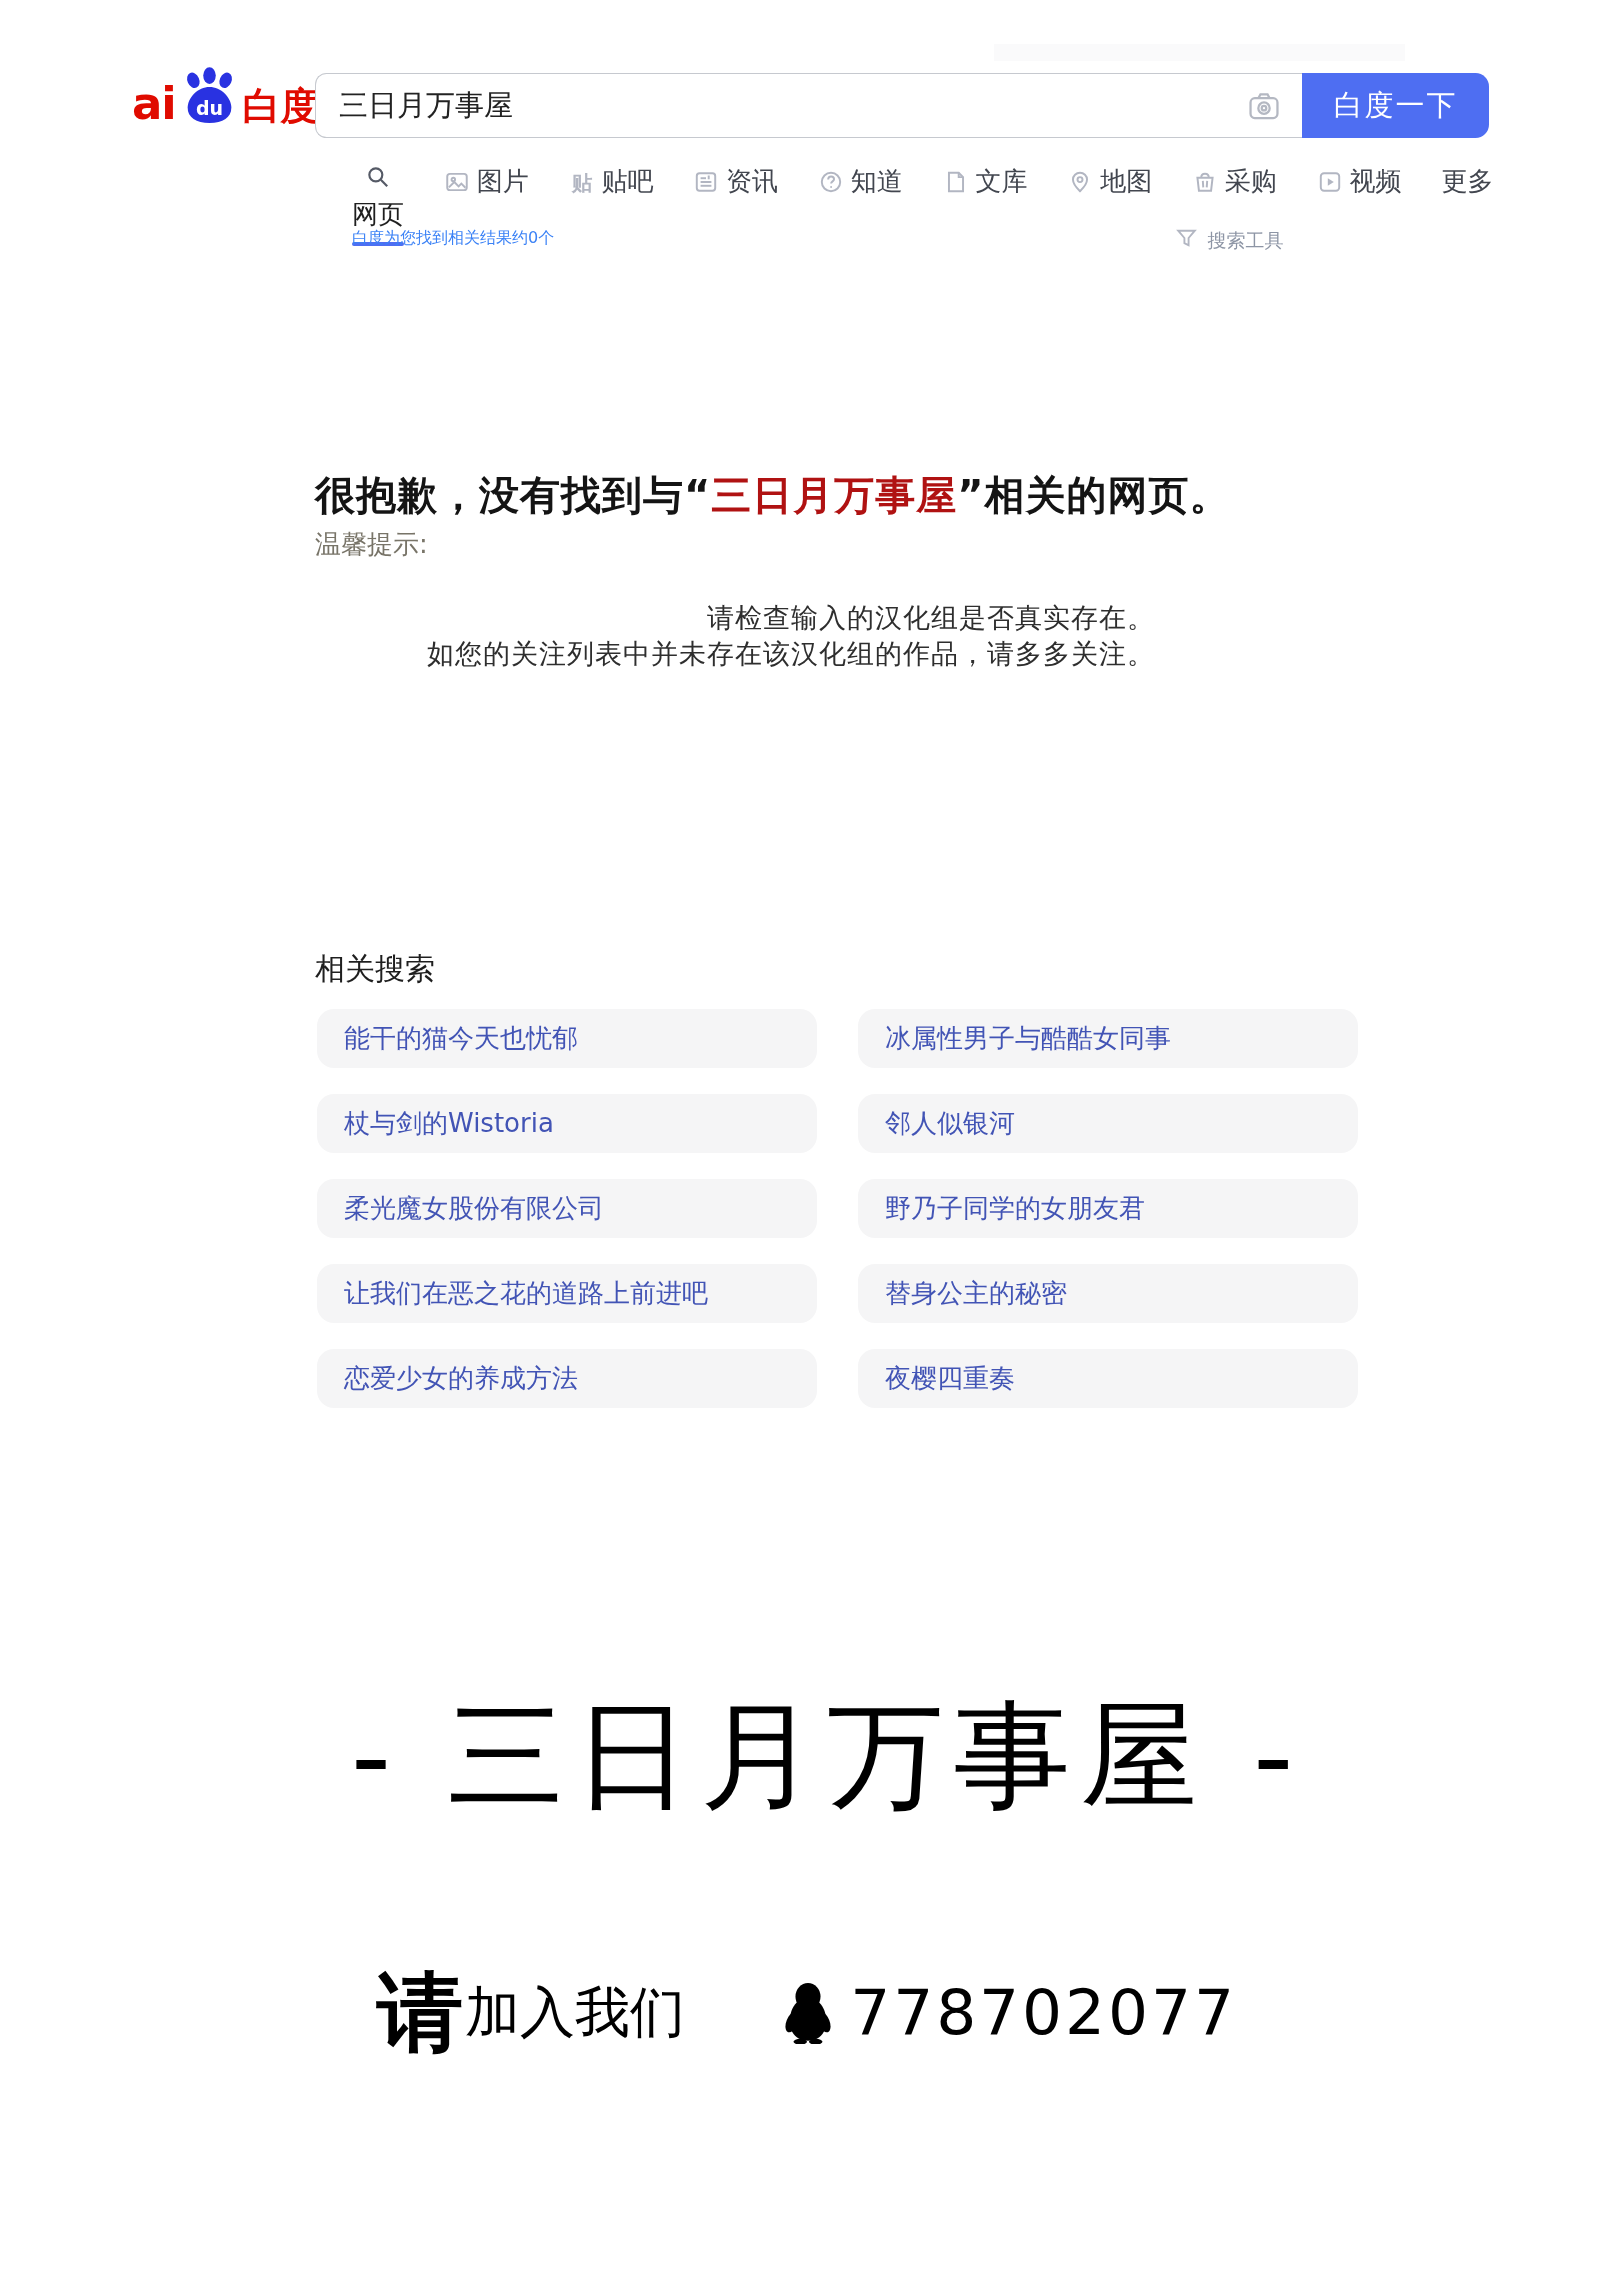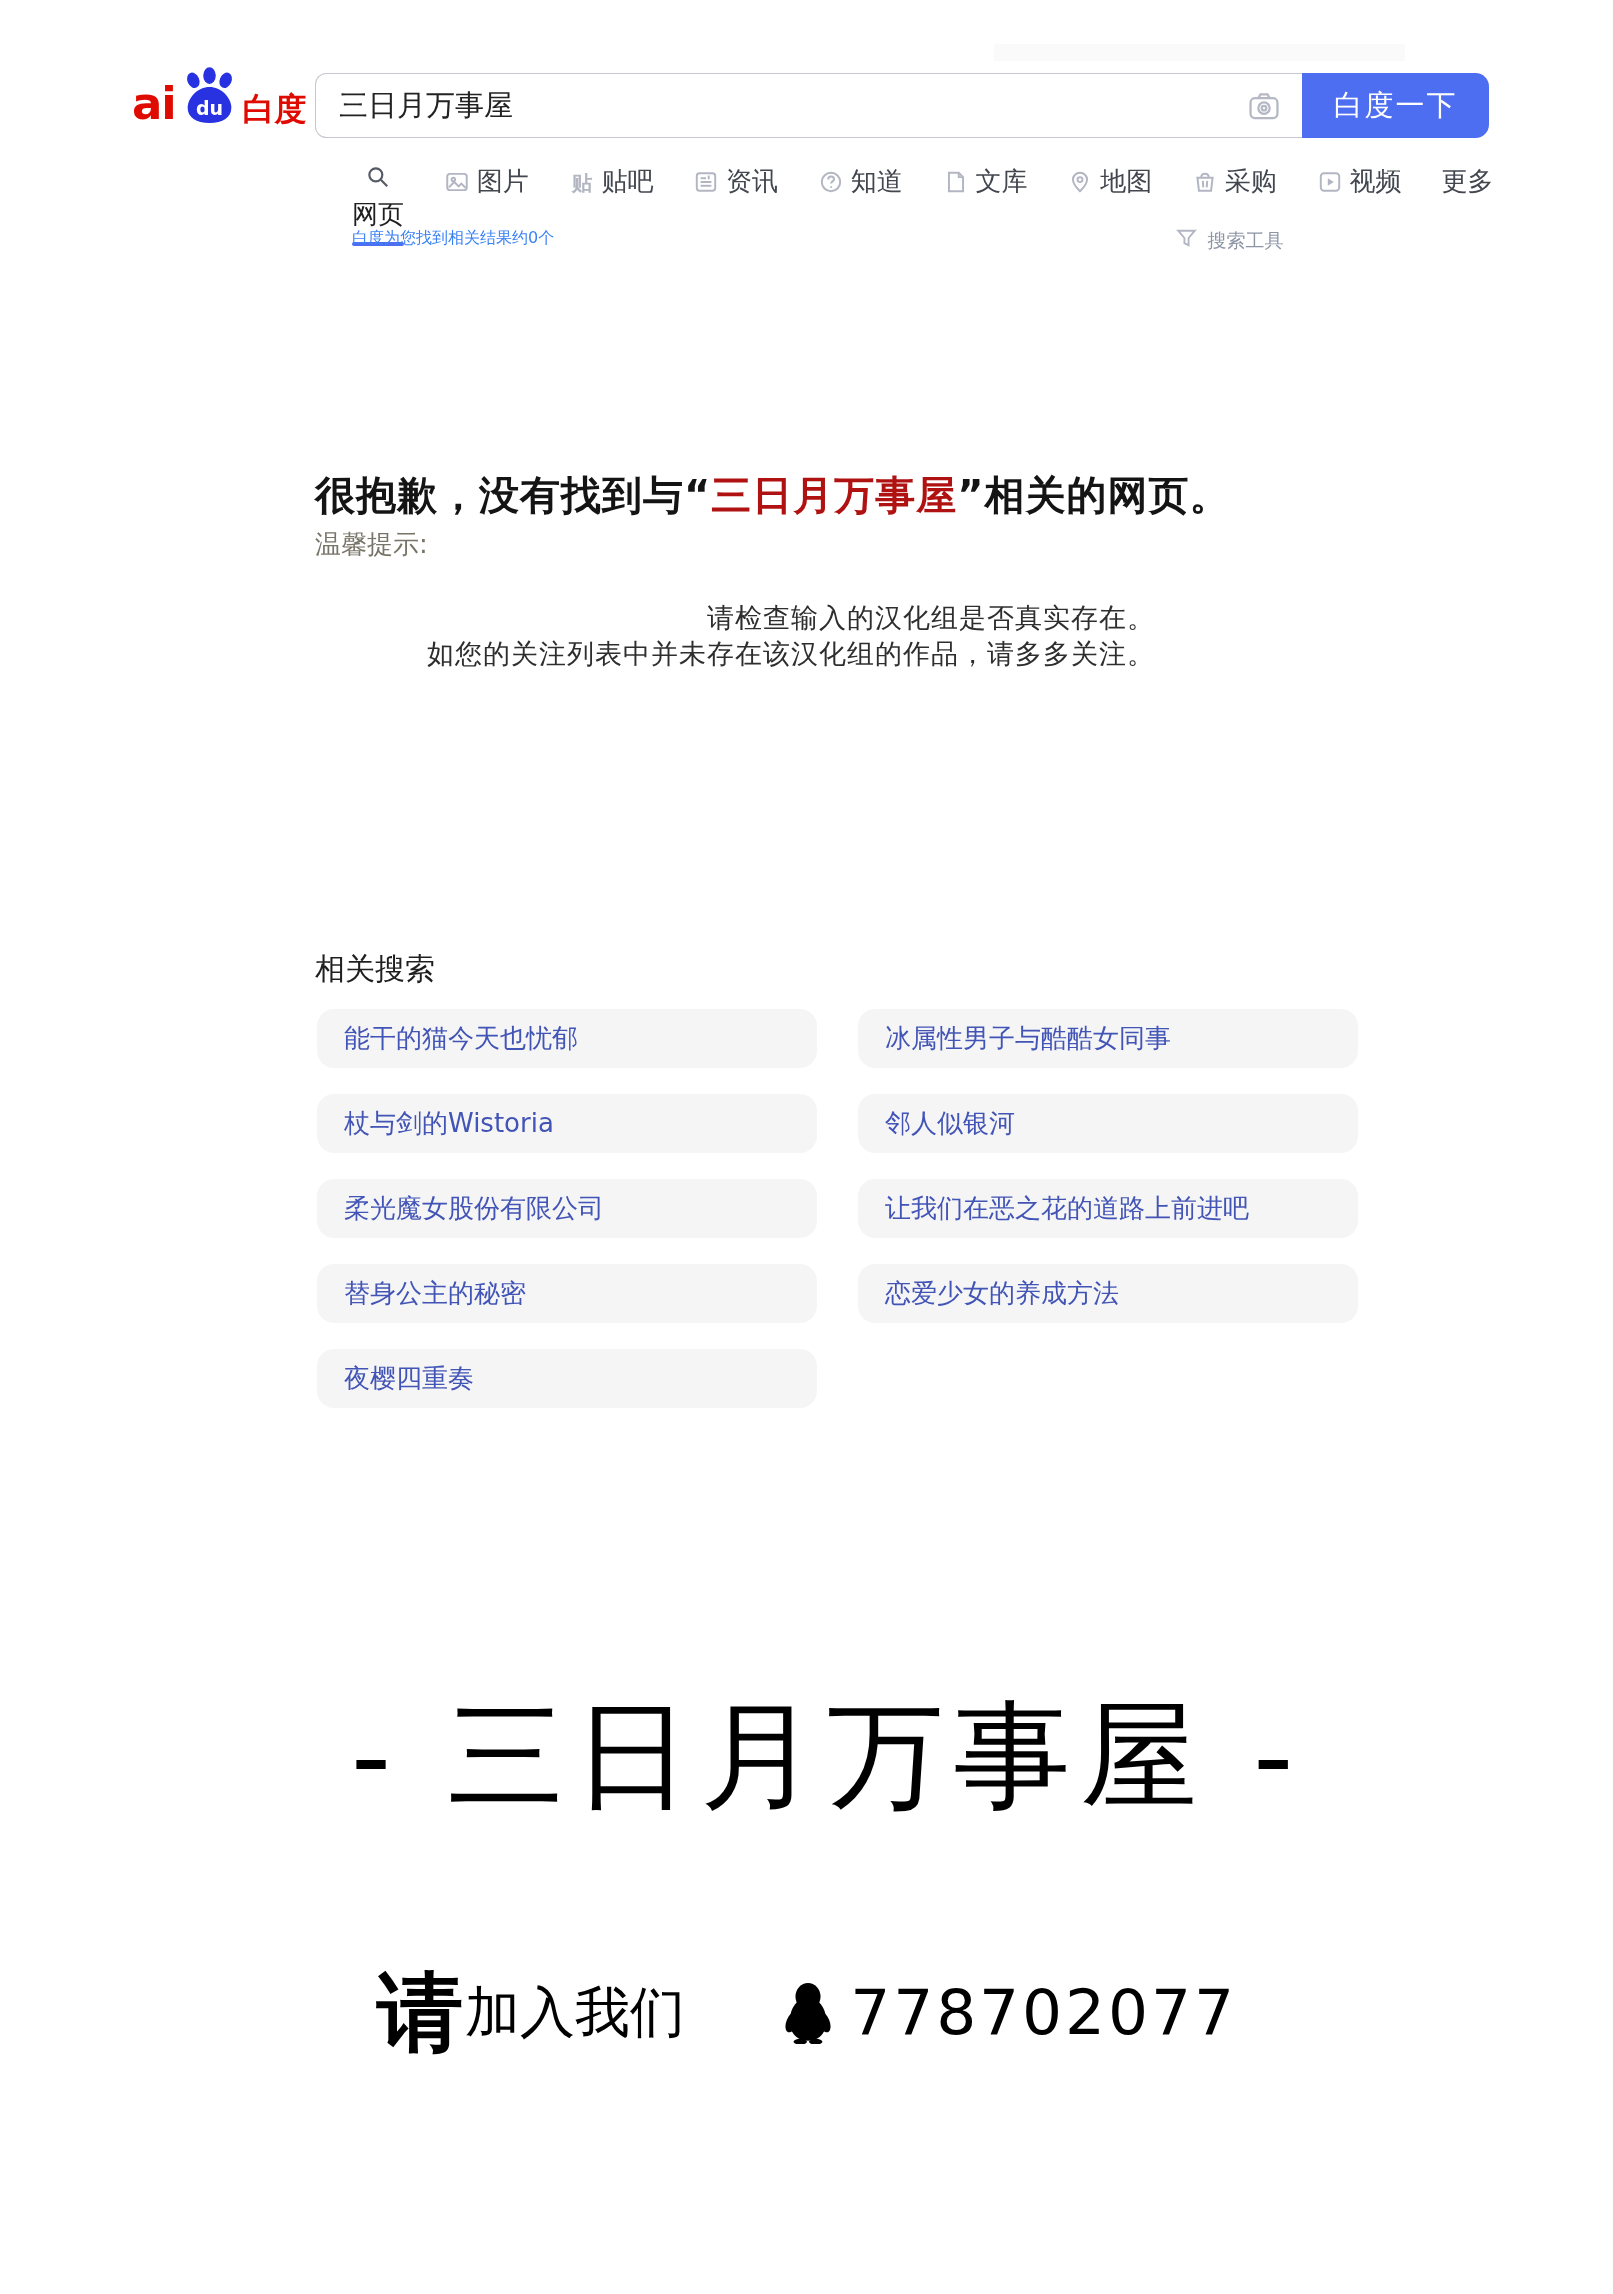--- a/index.html
+++ b/index.html
@@ -13,7 +13,7 @@
   .logo-ai { color:#e00b00; font-size:45px; font-weight:700; line-height:0.9; letter-spacing:-1px; }
   .logo-paw { margin:0 2.9px; }
   .logo-paw svg { display:block; width:61px; height:57px; }
-  .logo-name { color:#e00b00; font-size:32px; font-weight:700; line-height:0.95; }
+  .logo-name { color:#e00b00; font-size:38px; font-weight:700; line-height:0.95; }
 
   
   .searchbar { position:absolute; left:315px; top:73px; width:1174px; height:65px; display:flex; }

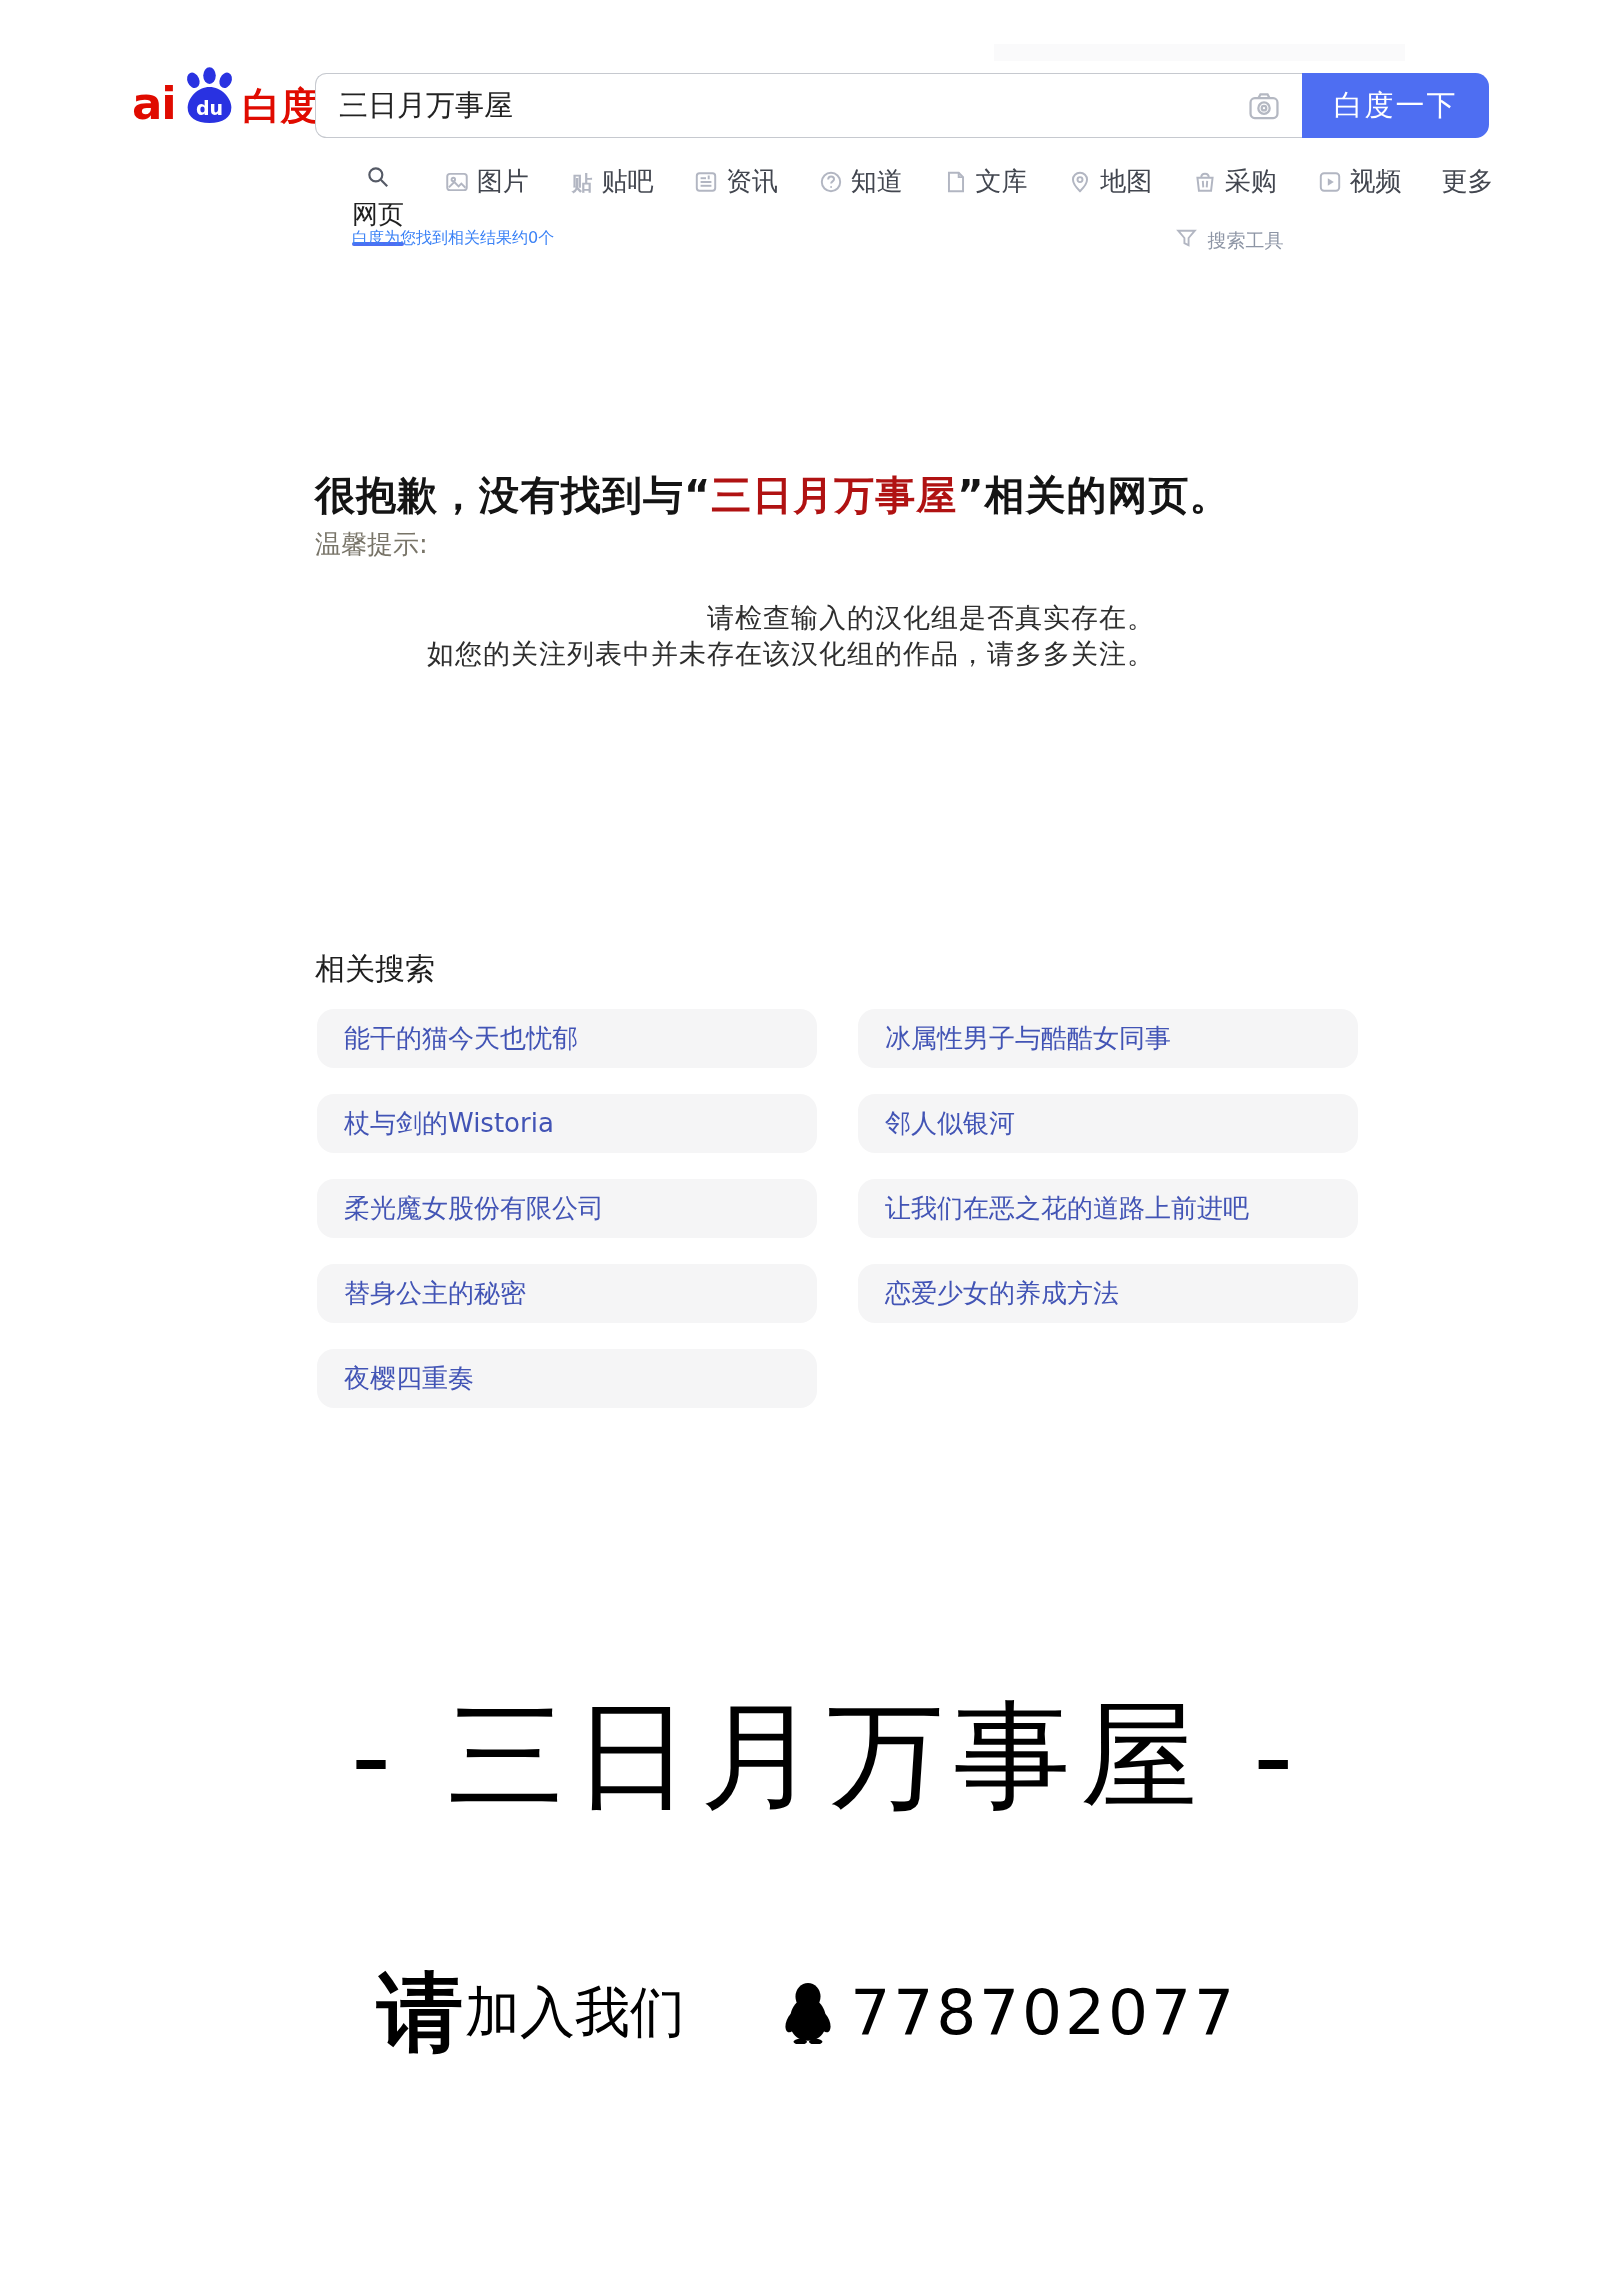--- a/index.html
+++ b/index.html
@@ -237,6 +237,7 @@
     <div class="chip">杖与剑的Wistoria</div>
     <div class="chip">邻人似银河</div>
     <div class="chip">柔光魔女股份有限公司</div>
+    <div class="chip">野乃子同学的女朋友君</div>
     <div class="chip">让我们在恶之花的道路上前进吧</div>
     <div class="chip">替身公主的秘密</div>
     <div class="chip">恋爱少女的养成方法</div>

